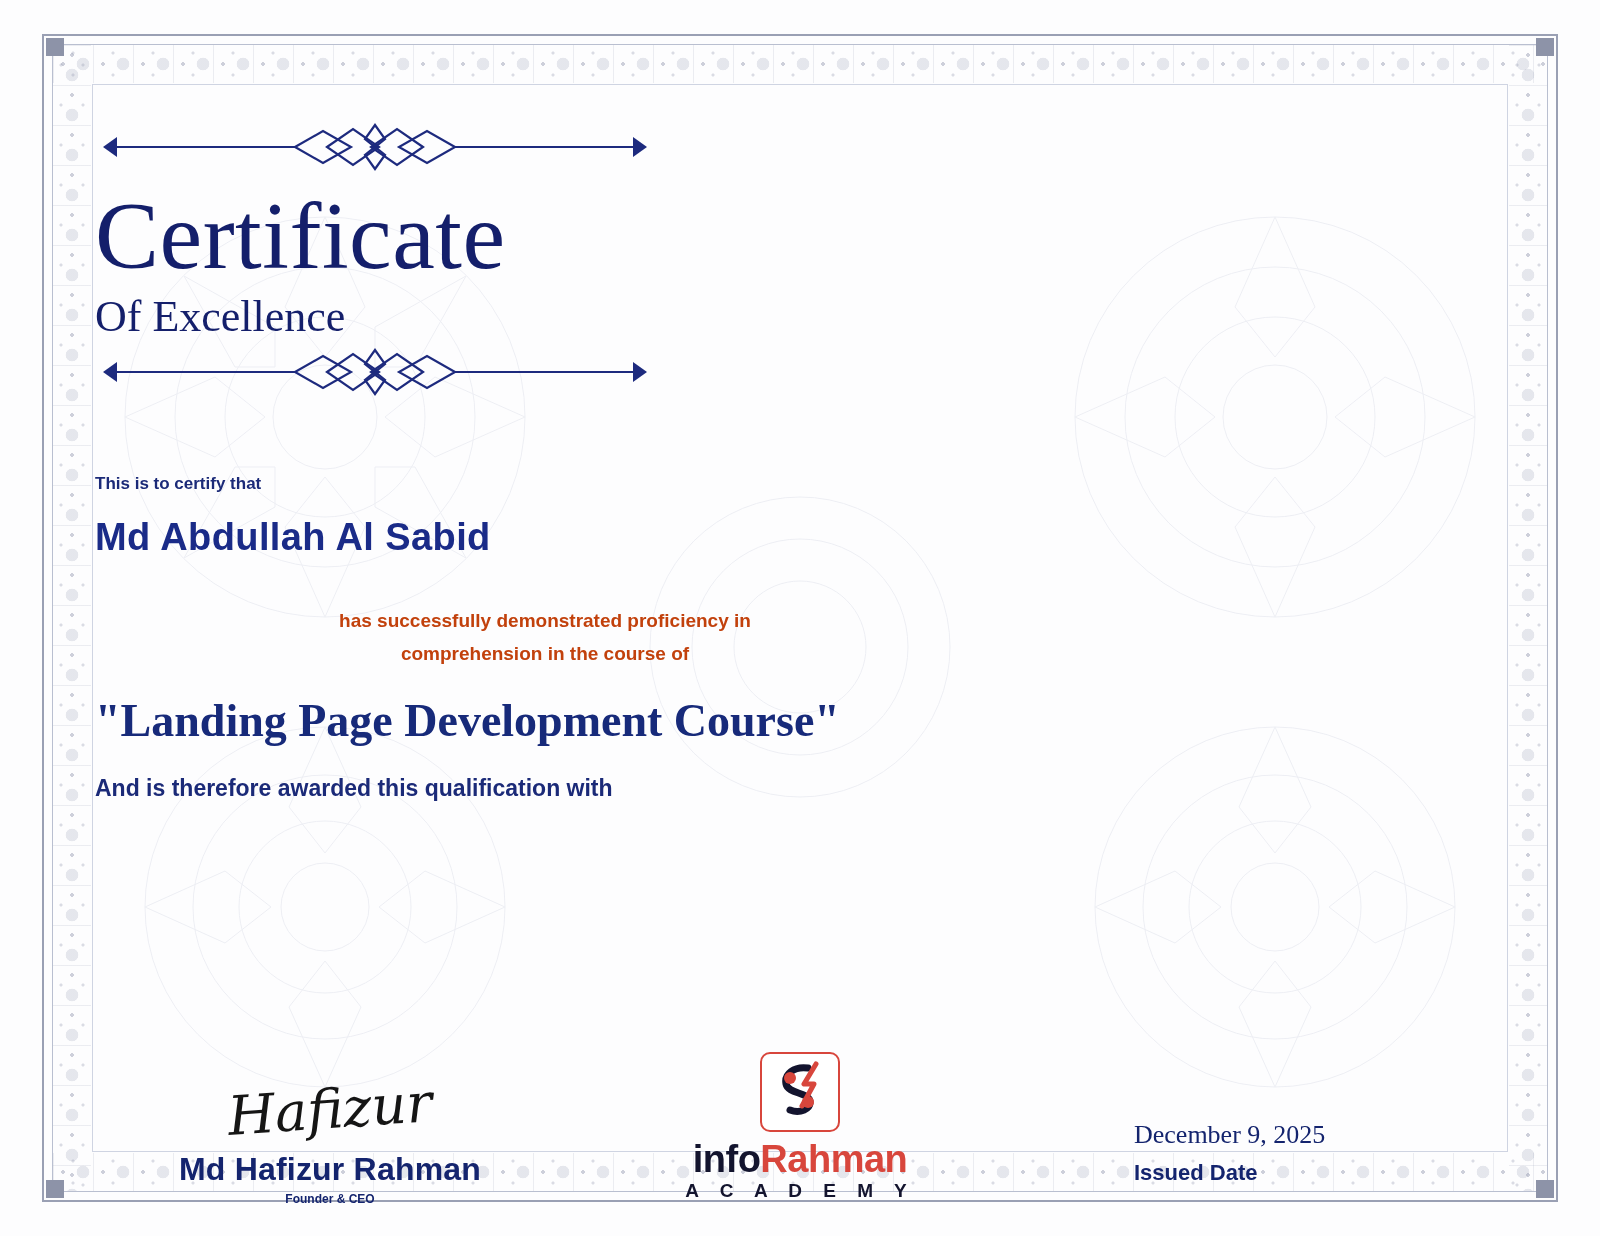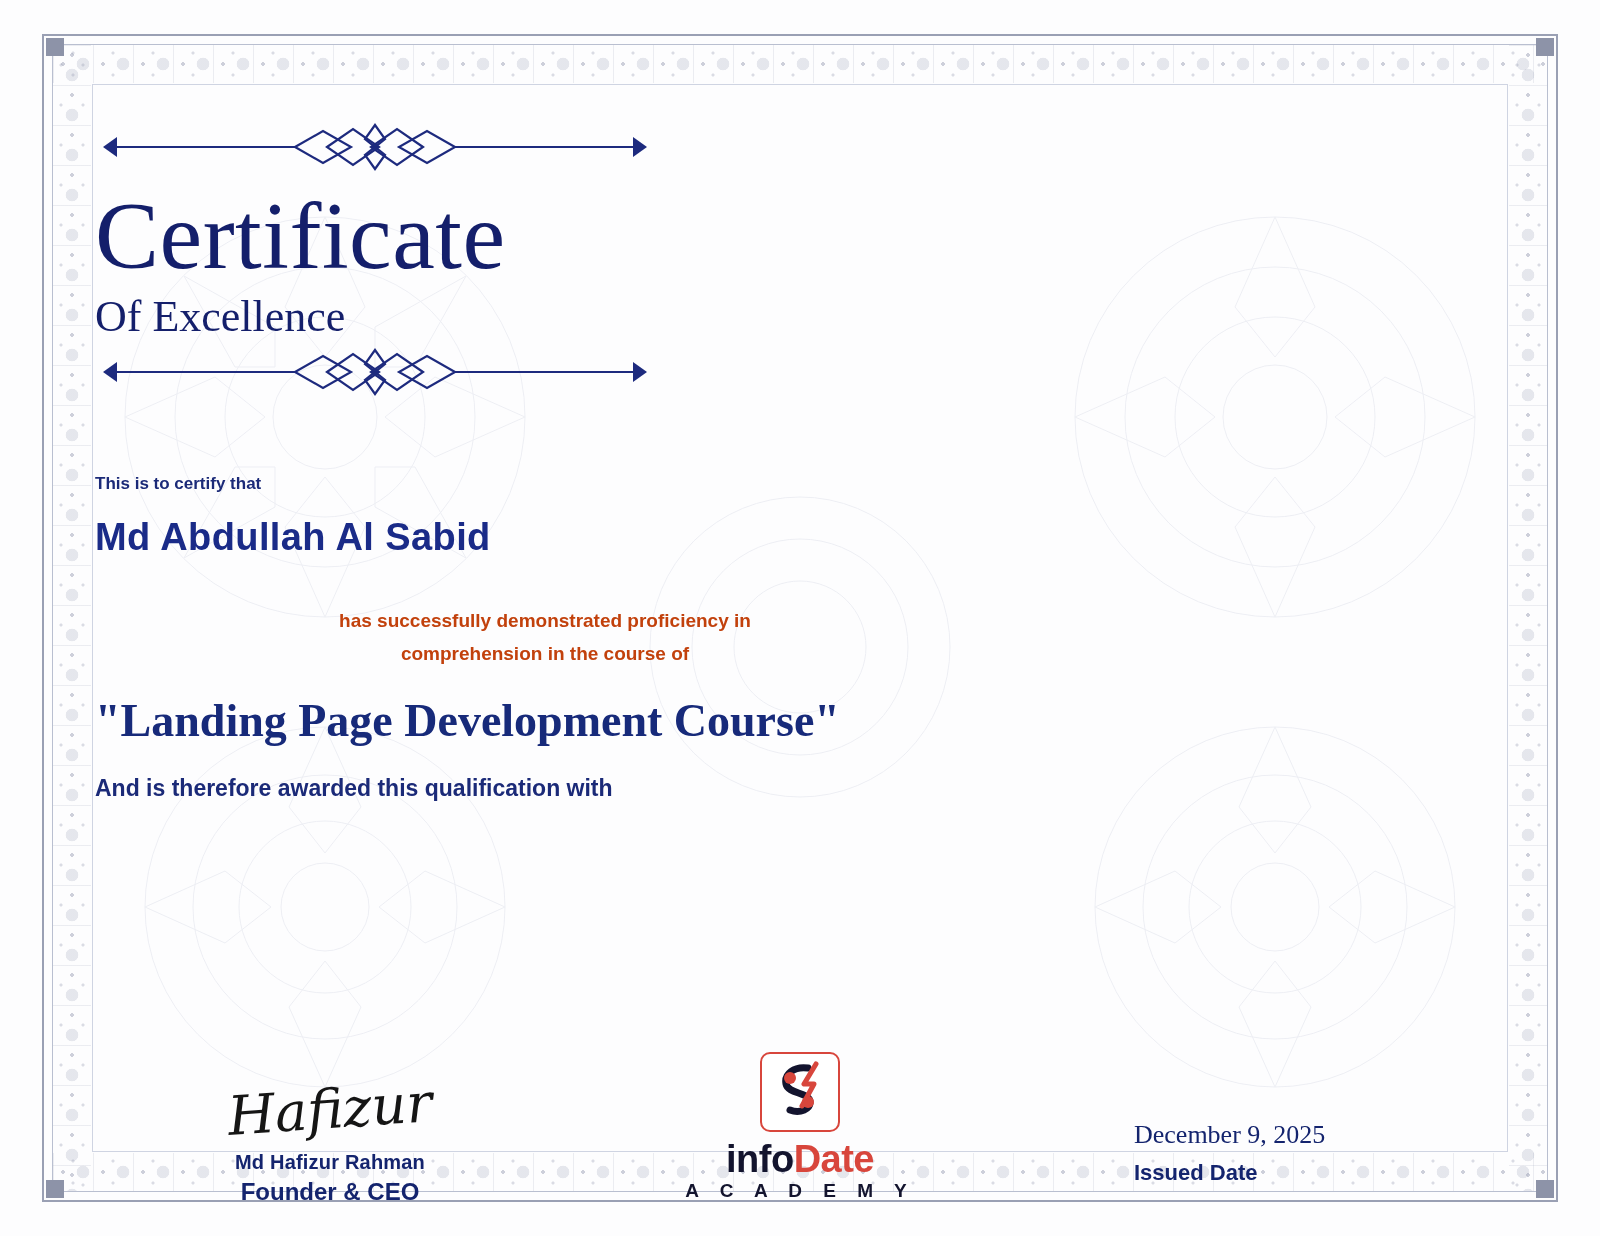--- a/index.html
+++ b/index.html
@@ -196,7 +196,7 @@
     margin-bottom: 14px;
   }
   .sig-name {
-    font-size: 20px;
+    font-size: 32px;
     font-weight: 700;
     color: #14246e;
     letter-spacing: 0.2px;

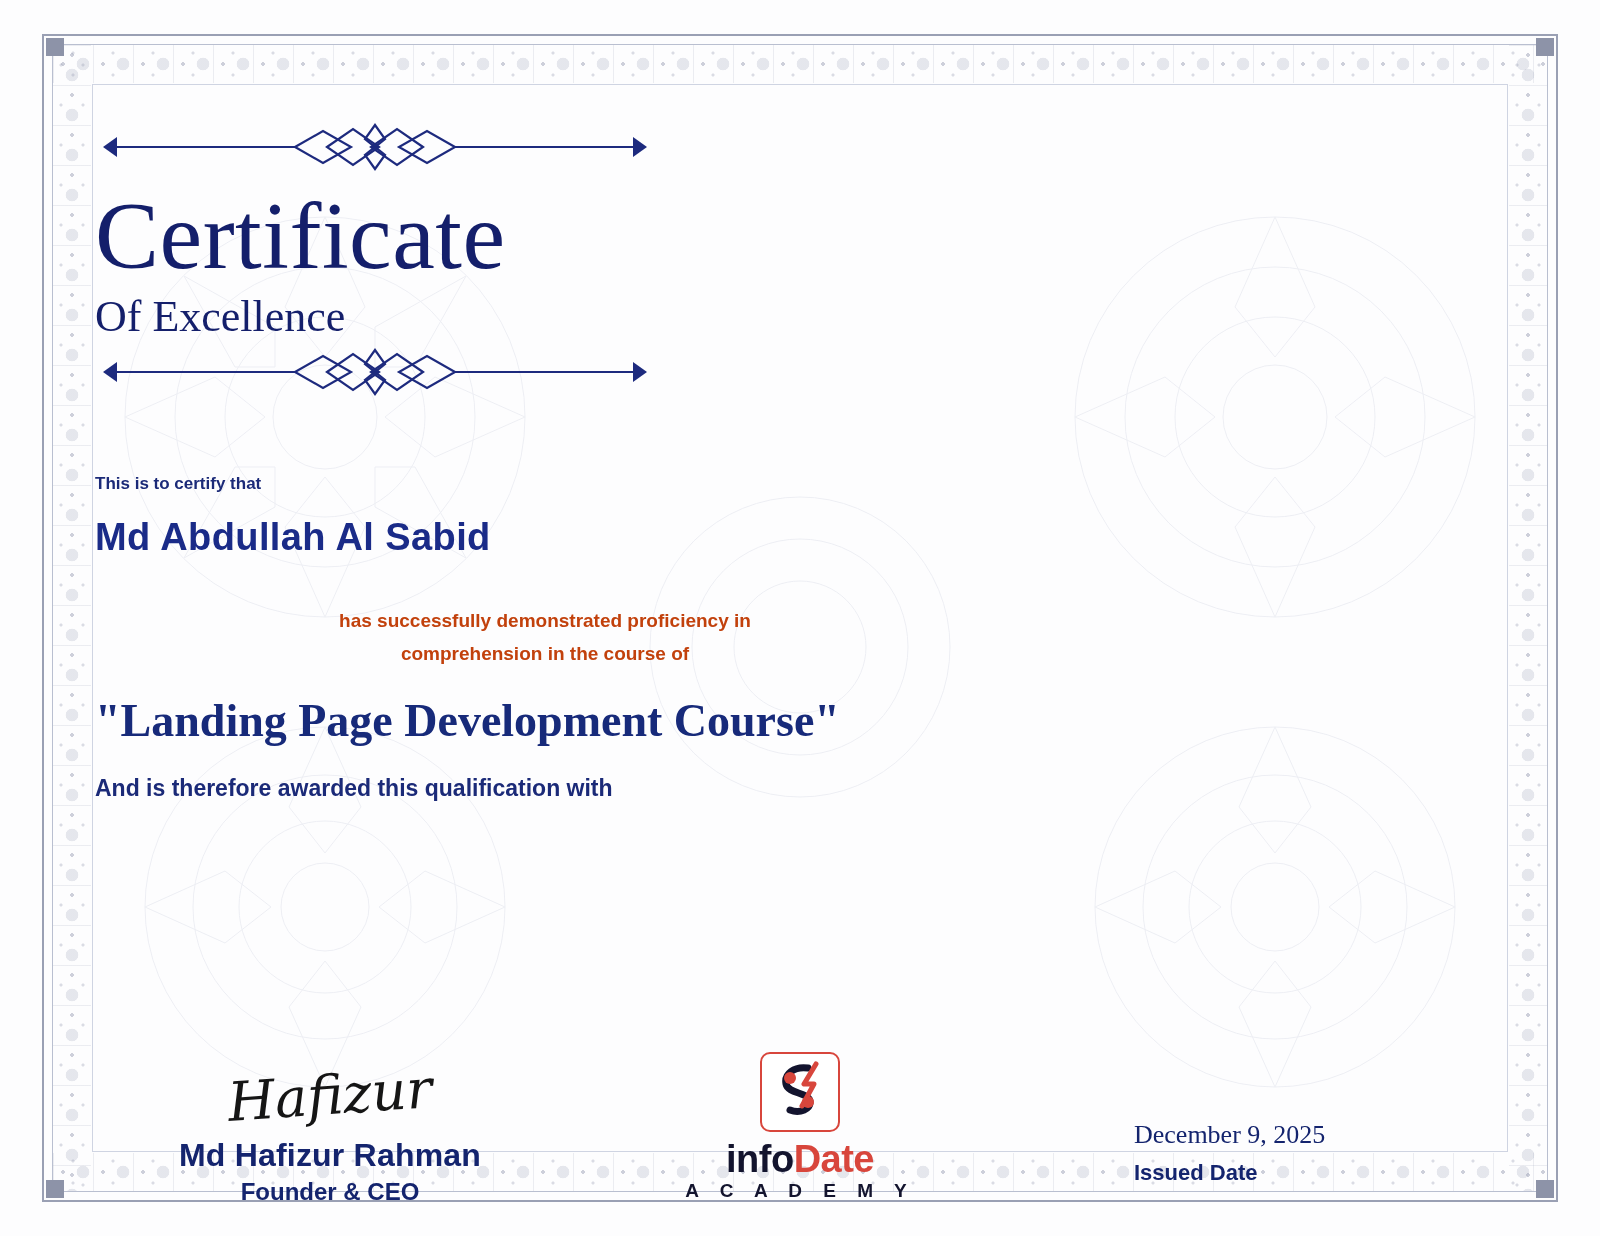--- a/index.html
+++ b/index.html
@@ -403,7 +403,7 @@
           <path d="M52,10 L40,30 L50,30 L38,52" stroke="#d8463c" stroke-width="5" fill="none" stroke-linecap="round" stroke-linejoin="round"></path>
         </svg>
       </div>
-      <div class="logo-word"><span class="info">info</span><span class="spark">Date</span></div>
+      <div class="logo-word"><span class="info">info</span><span class="spark">Rahman</span></div>
       <div class="logo-sub">A C A D E M Y</div>
     </div>
 

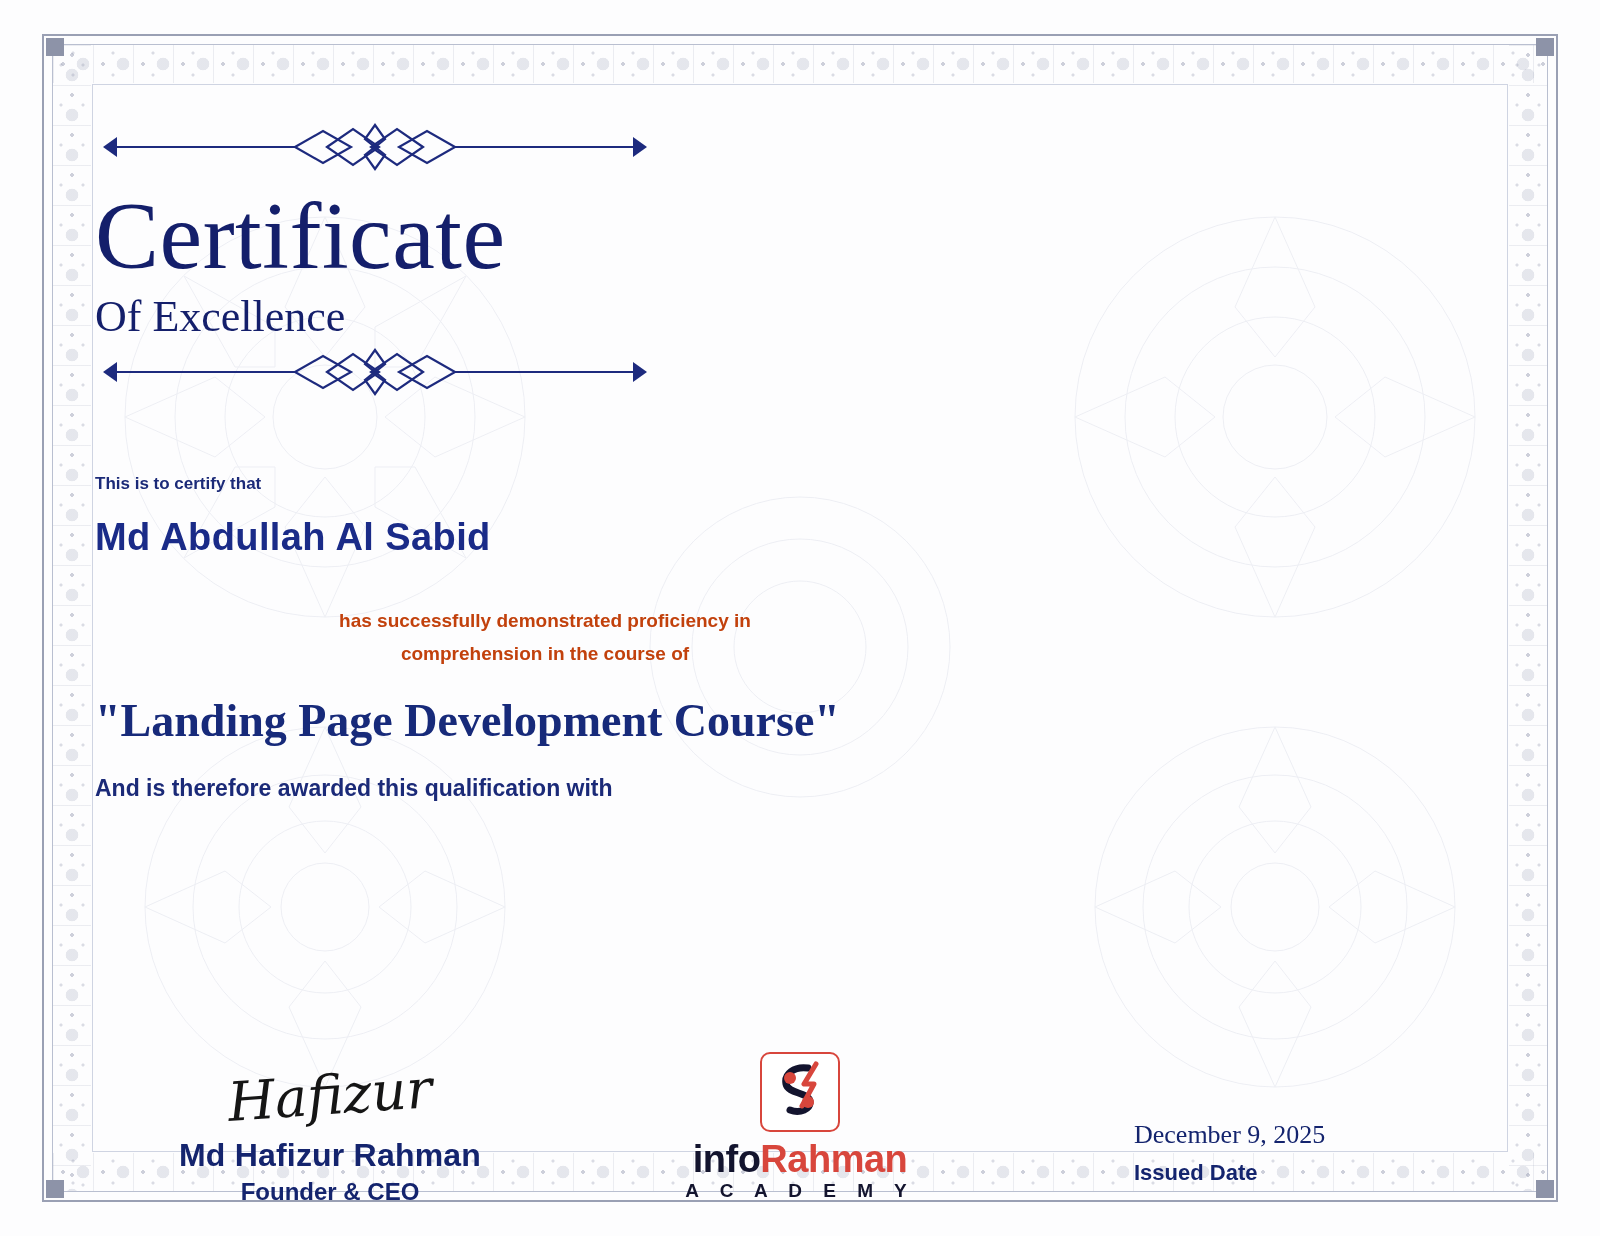--- a/index.html
+++ b/index.html
@@ -202,7 +202,7 @@
     letter-spacing: 0.2px;
   }
   .sig-role {
-    font-size: 24px;
+    font-size: 12px;
     color: #14246e;
     font-weight: 600;
     margin-top: 4px;

